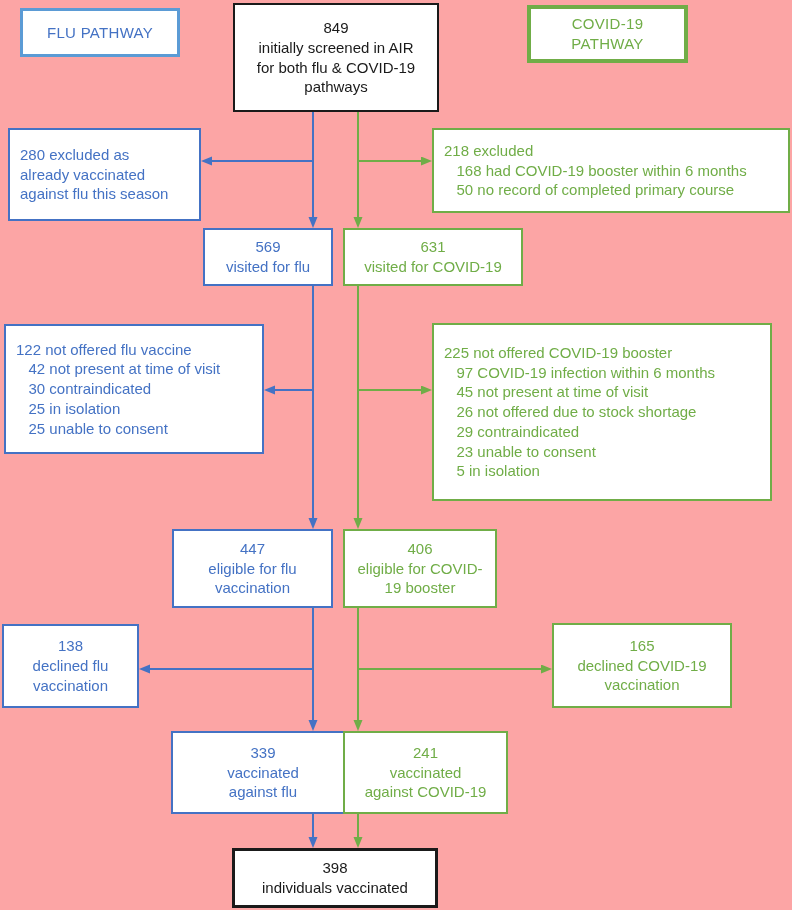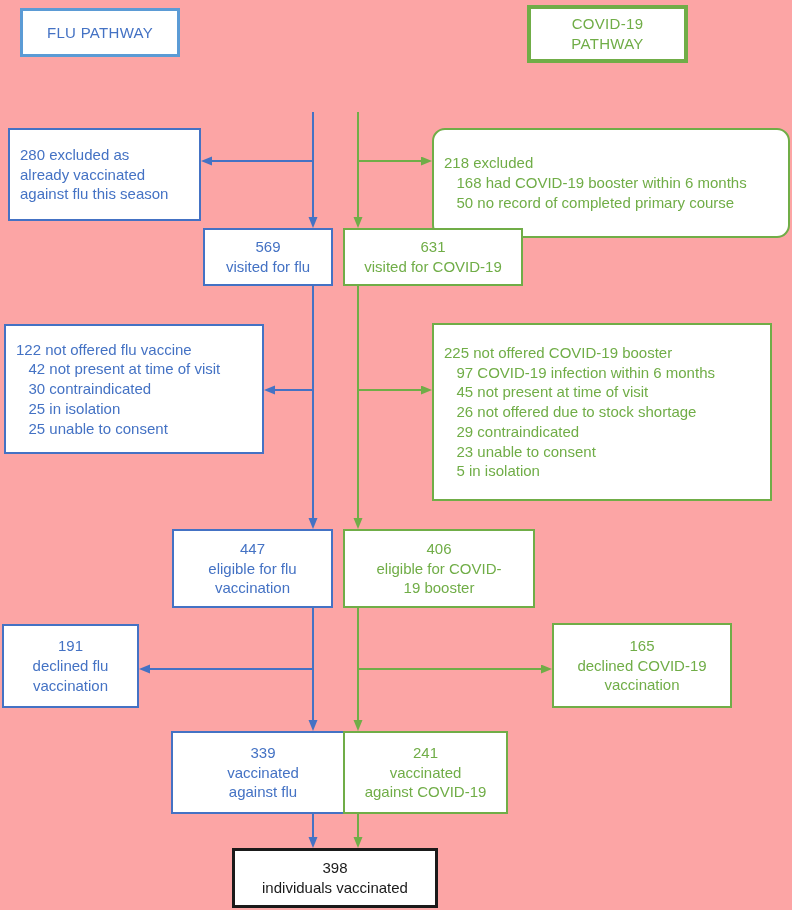--- a/index.html
+++ b/index.html
@@ -116,6 +116,12 @@
 PATHWAY</div>
   </div>
 
+  <div class="node black center" style="left:233px; top:3px; width:206px; height:109px;">
+    <div class="txt">849
+initially screened in AIR
+for both flu &amp; COVID-19
+pathways</div>
+  </div>
 
   <div class="node blue left" style="left:8px; top:128px; width:193px; height:93px;">
     <div class="txt">280 excluded as

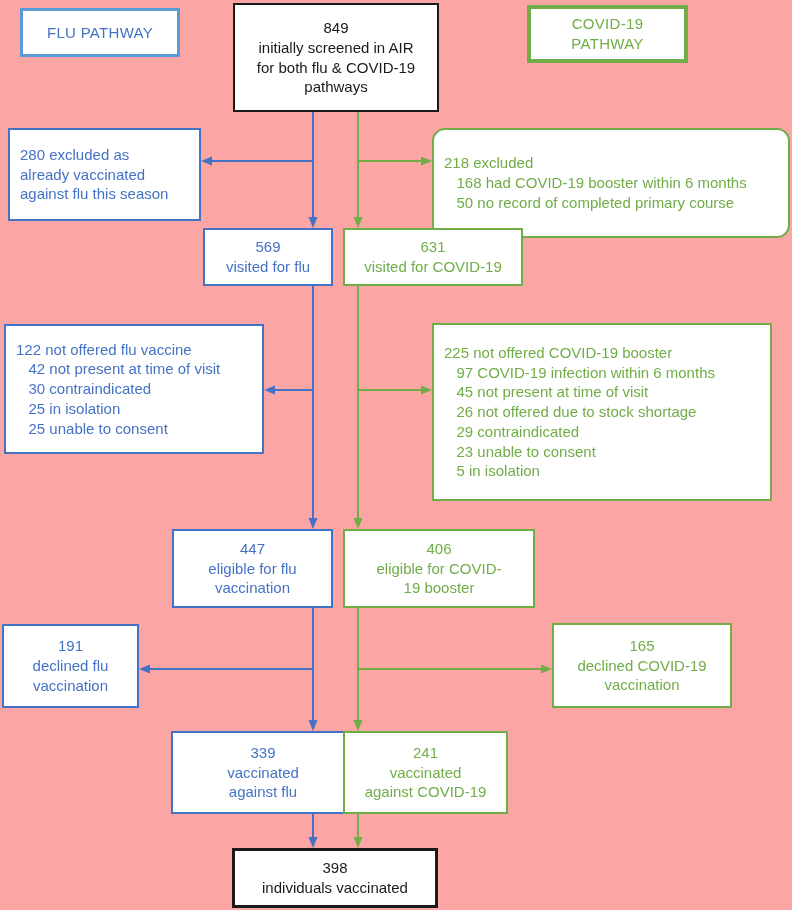--- a/index.html
+++ b/index.html
@@ -129,7 +129,7 @@
 against flu this season</div>
   </div>
 
-  <div class="node green left" style="left:432px; top:128px; width:358px; height:110px;border-radius:13px;">
+  <div class="node green left" style="left:432px; top:128px; width:358px; height:85px;">
     <div class="txt">218 excluded
    168 had COVID-19 booster within 6 months
    50 no record of completed primary course</div>

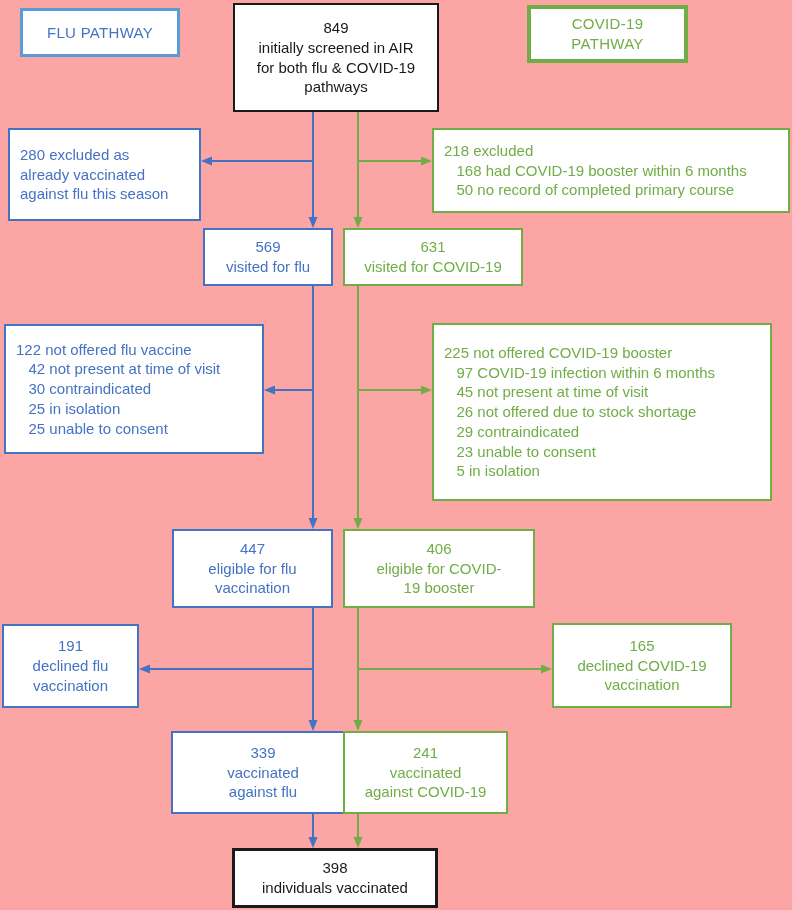--- a/index.html
+++ b/index.html
@@ -169,7 +169,7 @@
 vaccination</div>
   </div>
 
-  <div class="node green center" style="left:343px; top:529px; width:192px; height:79px;justify-content:center;">
+  <div class="node green center" style="left:343px; top:529px; width:154px; height:79px;justify-content:center;">
     <div class="txt">406
 eligible for COVID-
 19 booster</div>

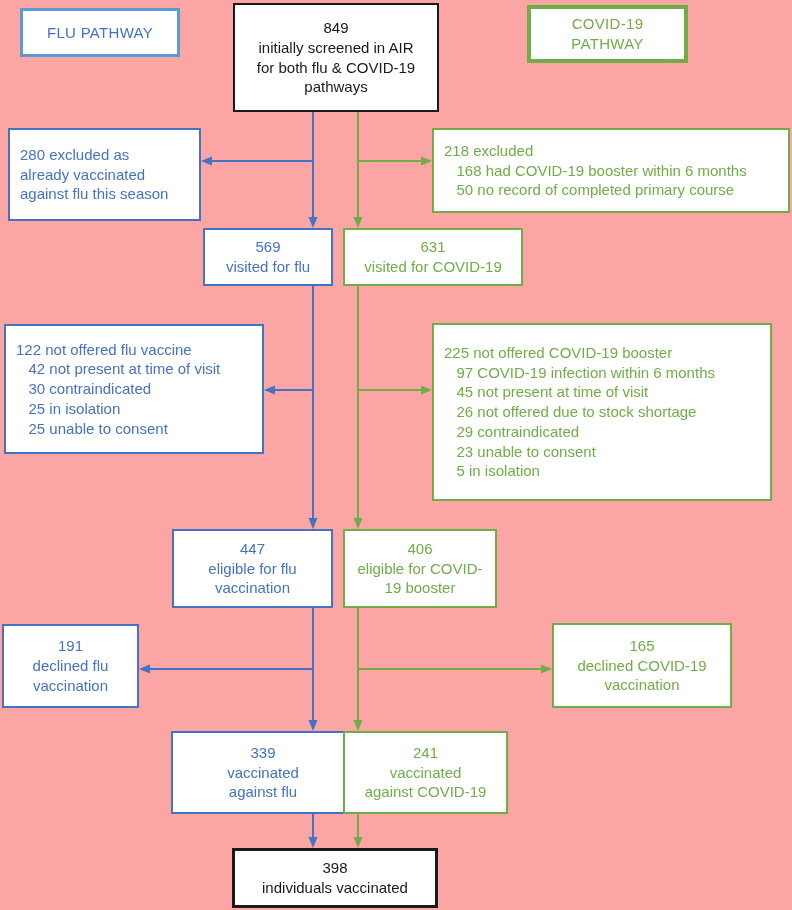--- a/index.html
+++ b/index.html
@@ -176,7 +176,7 @@
   </div>
 
   <div class="node blue center" style="left:2px; top:624px; width:137px; height:84px;">
-    <div class="txt">191
+    <div class="txt">138
 declined flu
 vaccination</div>
   </div>

